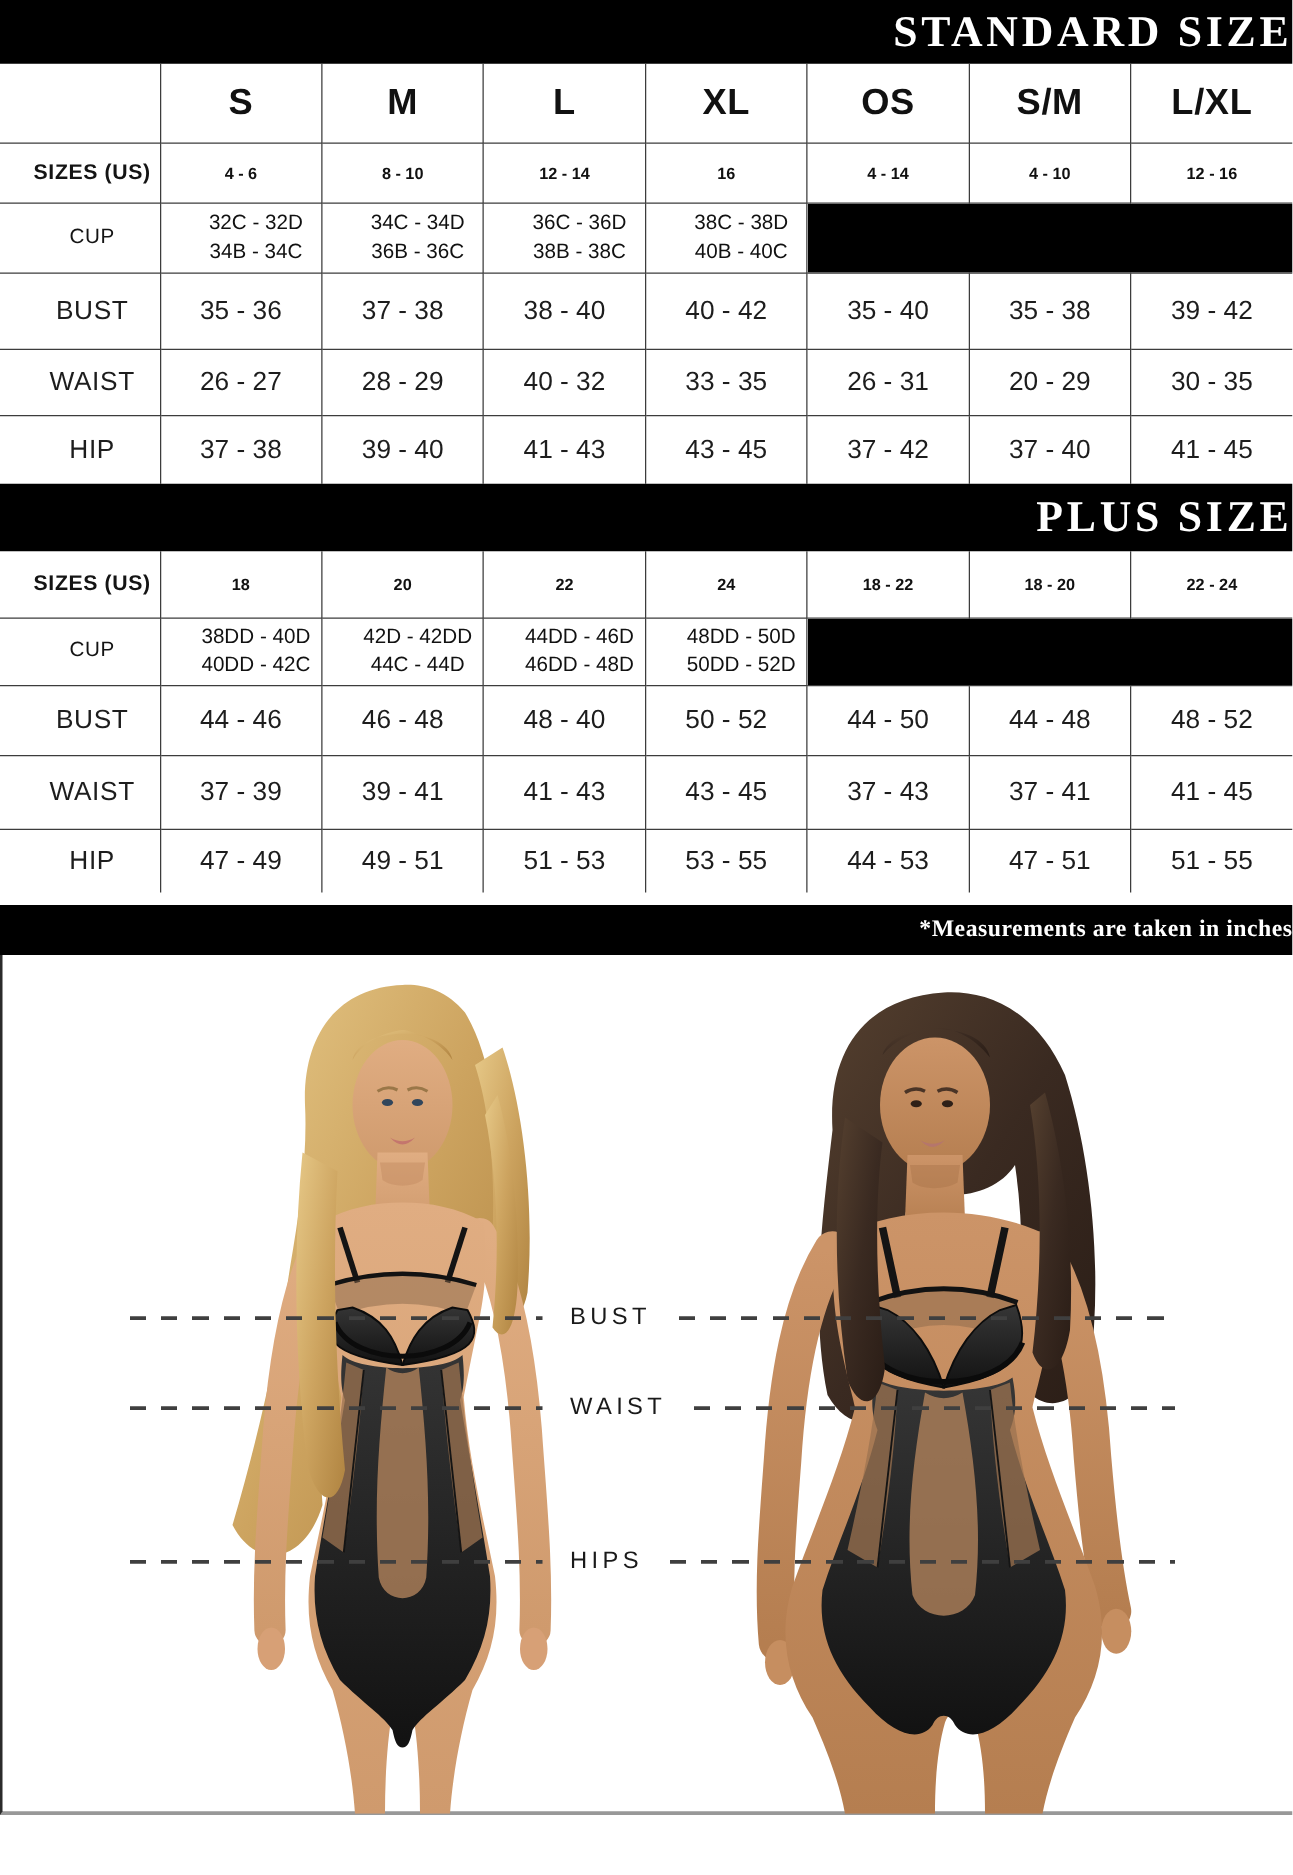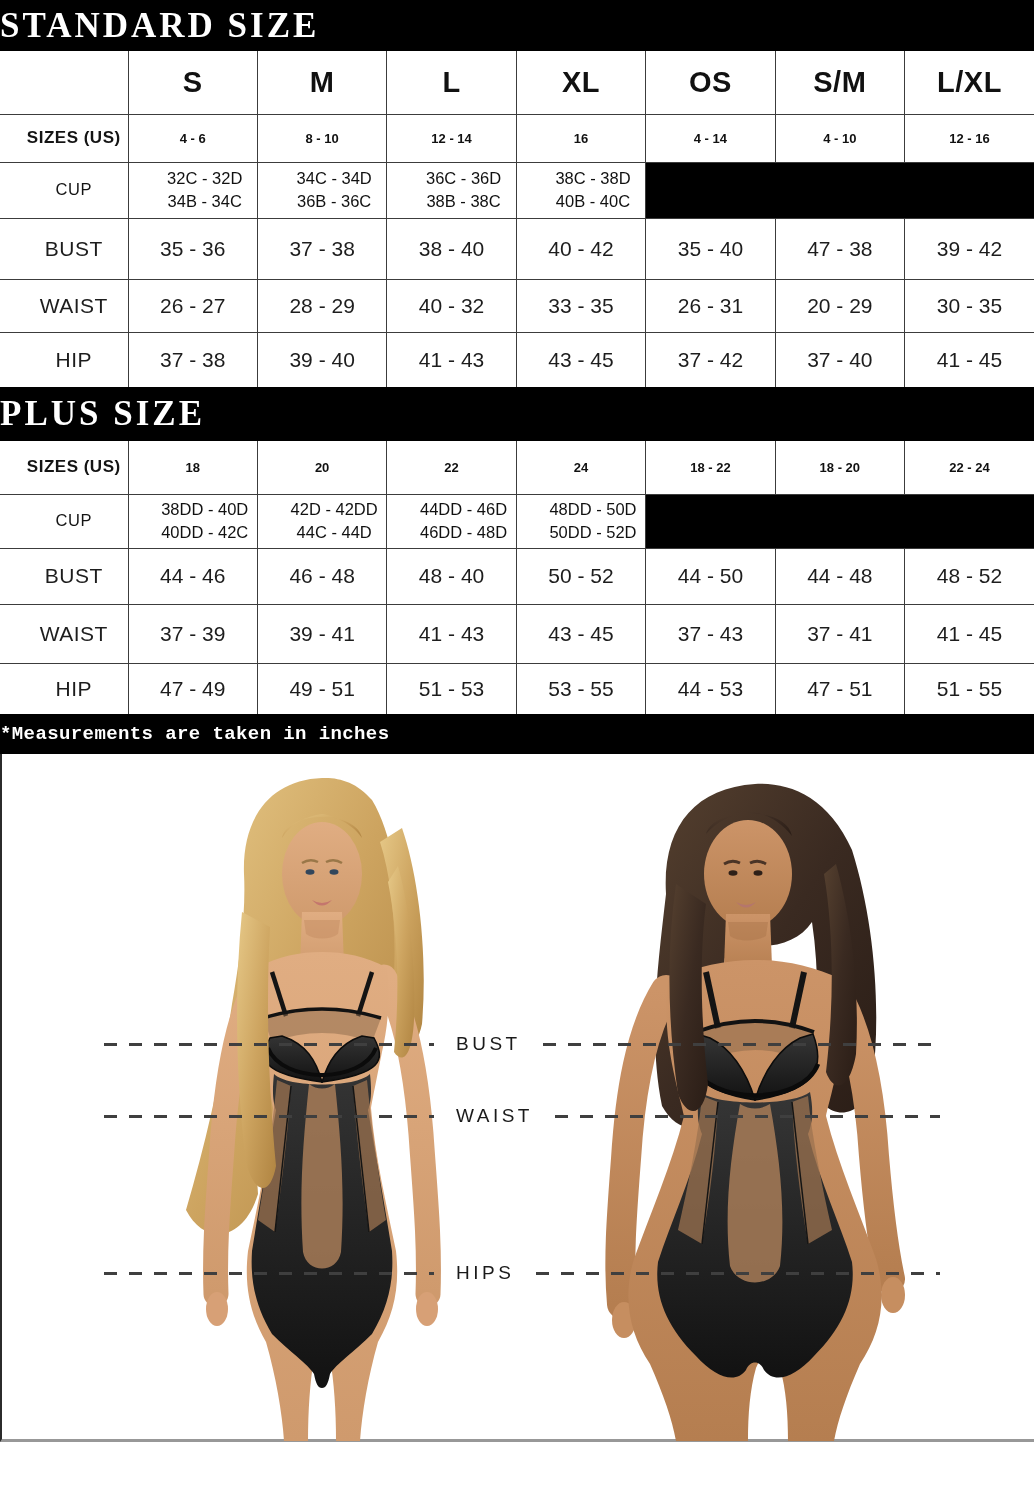--- a/index.html
+++ b/index.html
@@ -10,7 +10,7 @@
   }
   
   .bar {
-    background:#000; color:#fff; display:flex; align-items:center; justify-content:flex-start;
+    background:#000; color:#fff; display:flex; align-items:center; justify-content:flex-end;
     font-family:"Liberation Serif", serif; font-weight:700; letter-spacing:3px;
   }
   .bar-standard { height:51px; font-size:35px; }

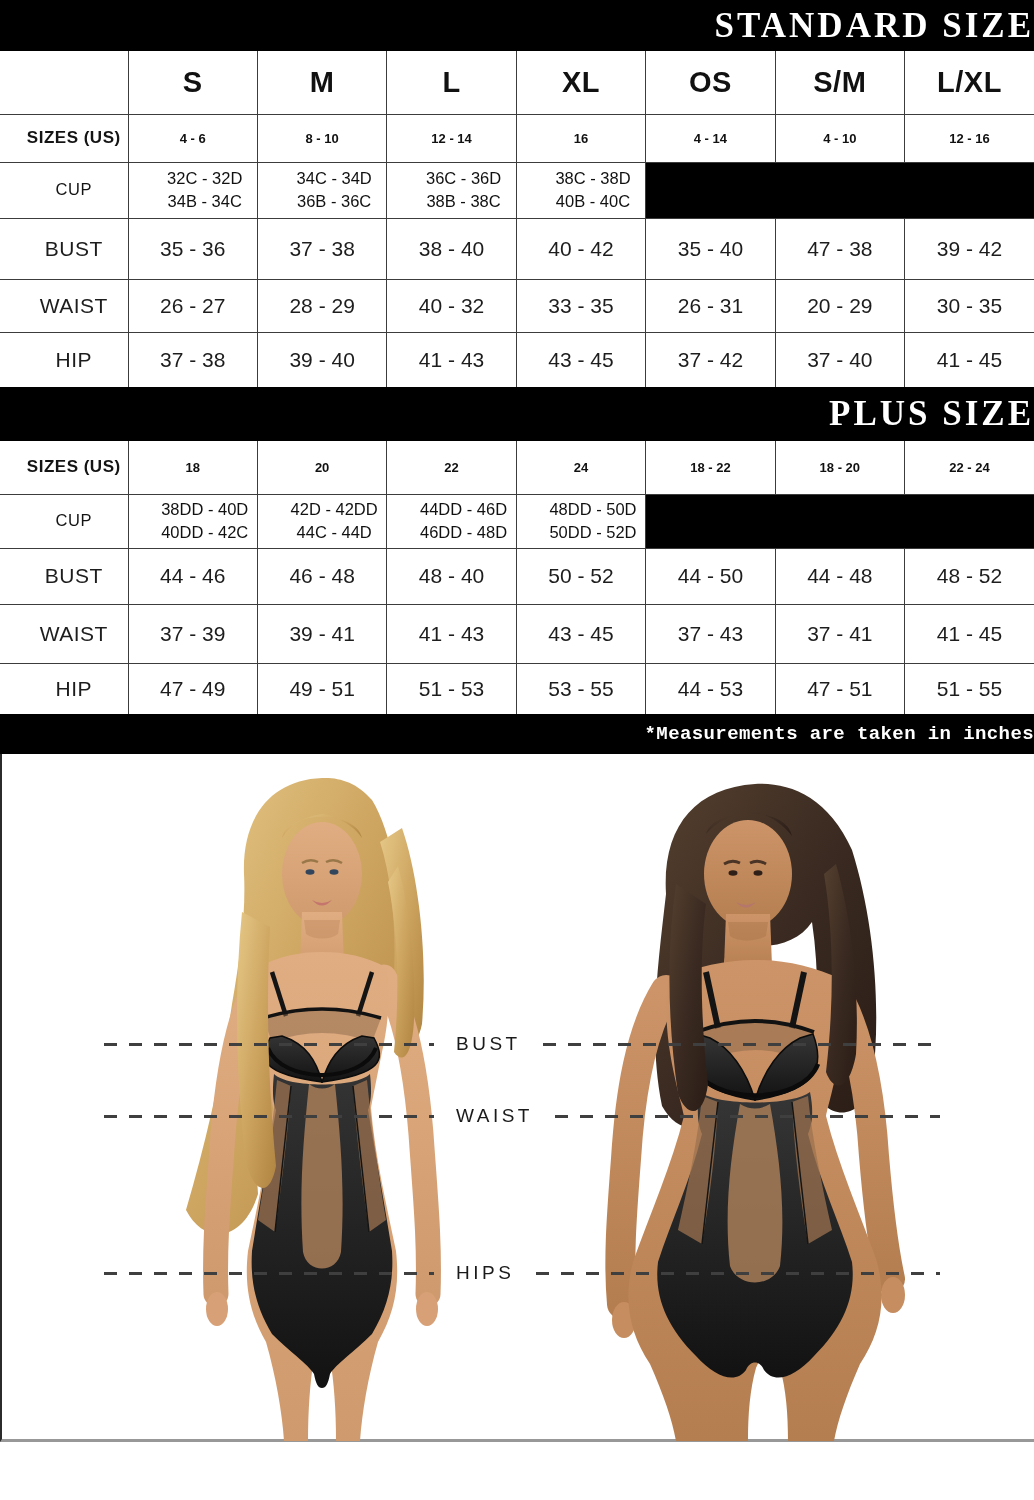--- a/index.html
+++ b/index.html
@@ -126,7 +126,7 @@
     <td>38 - 40</td>
     <td>40 - 42</td>
     <td>35 - 40</td>
-    <td>47 - 38</td>
+    <td>35 - 38</td>
     <td>39 - 42</td>
   </tr>
   <tr class="r-meas t1-waist">

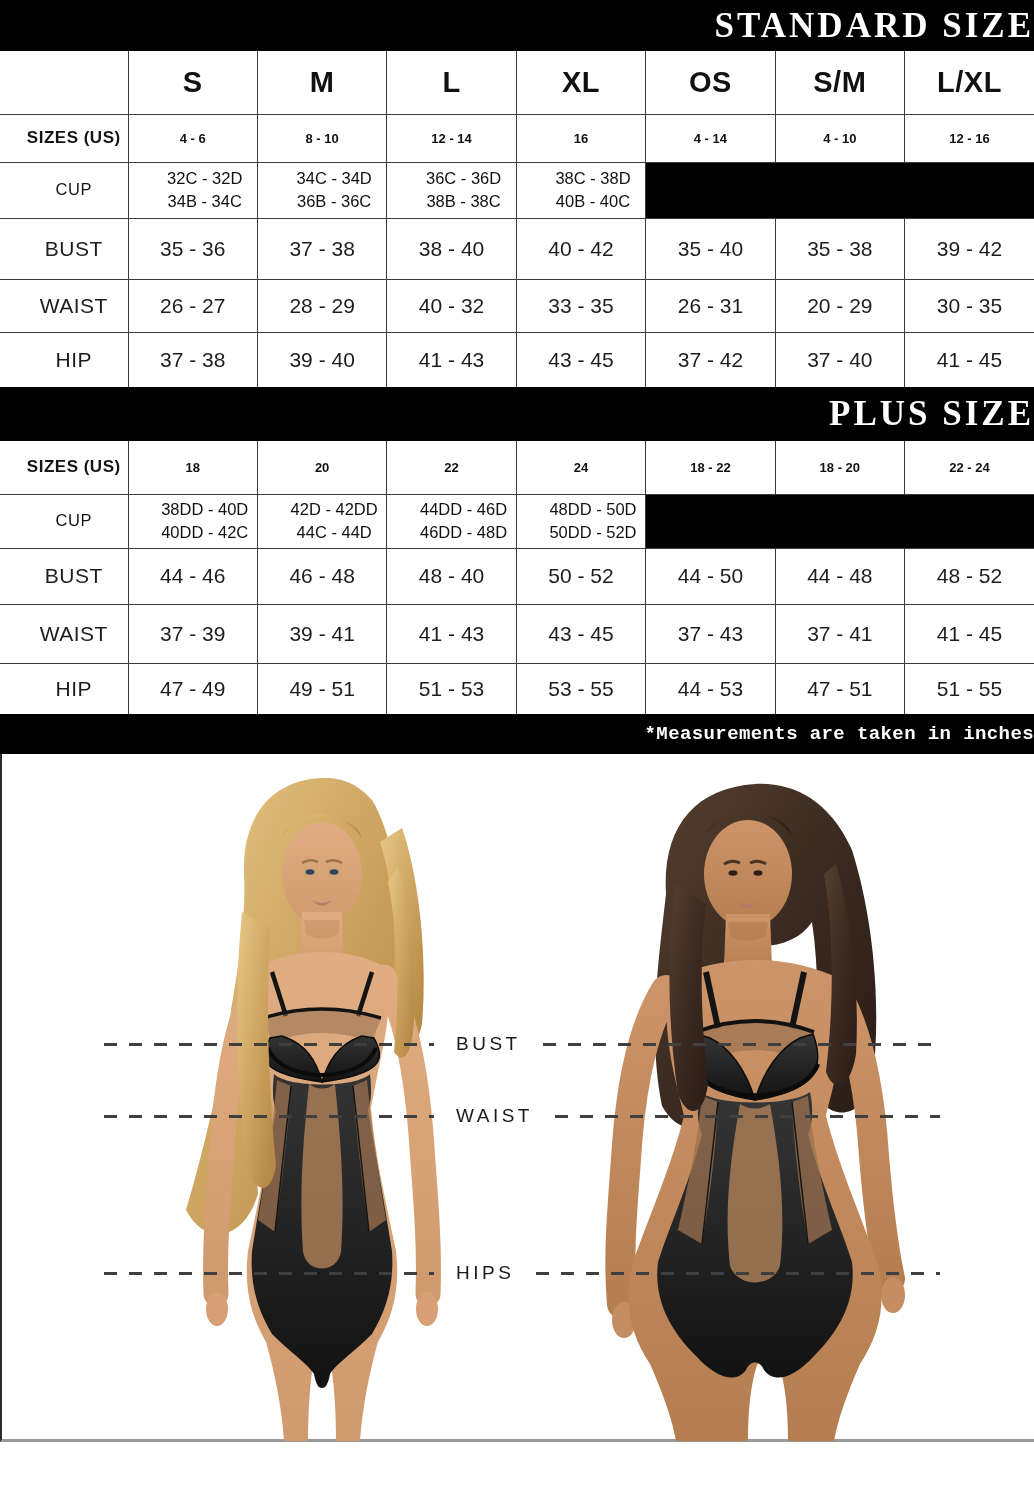--- a/index.html
+++ b/index.html
@@ -15,8 +15,8 @@
   }
   .bar-standard { height:51px; font-size:35px; }
   .bar-plus     { height:54px; font-size:35px; }
-  .bar-note     { height:40px; font-family:Liberation Mono, monospace;
-                  font-size:19px; font-weight:600; letter-spacing:0.4px; }
+  .bar-note     { height:40px; font-family:Liberation Serif, serif;
+                  font-size:19px; font-weight:600; letter-spacing:0.4px;margin-top:10px; }
   
   table.size-table { width:100%; border-collapse:collapse; table-layout:fixed; }
   table.size-table td {

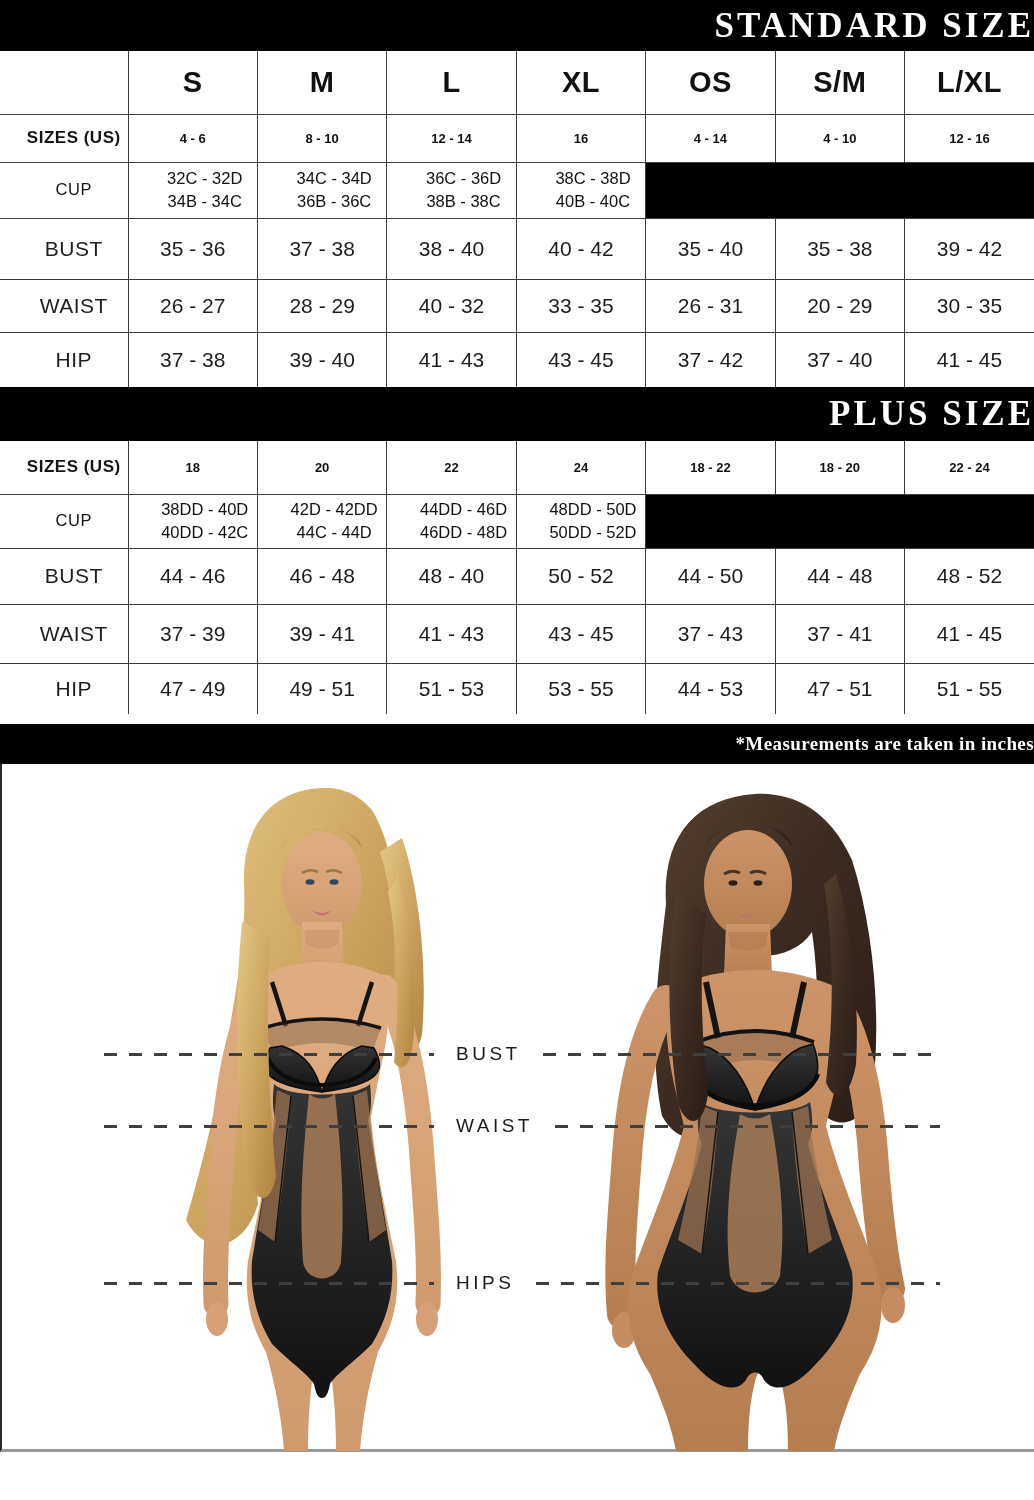--- a/index.html
+++ b/index.html
@@ -66,7 +66,7 @@
   }
   .ml-bust  { top:289px; }
   .ml-waist { top:361px; }
-  .ml-hips  { top:518px; }
+  .ml-hips  { top:484px; }
 </style>
 </head>
 <body>

